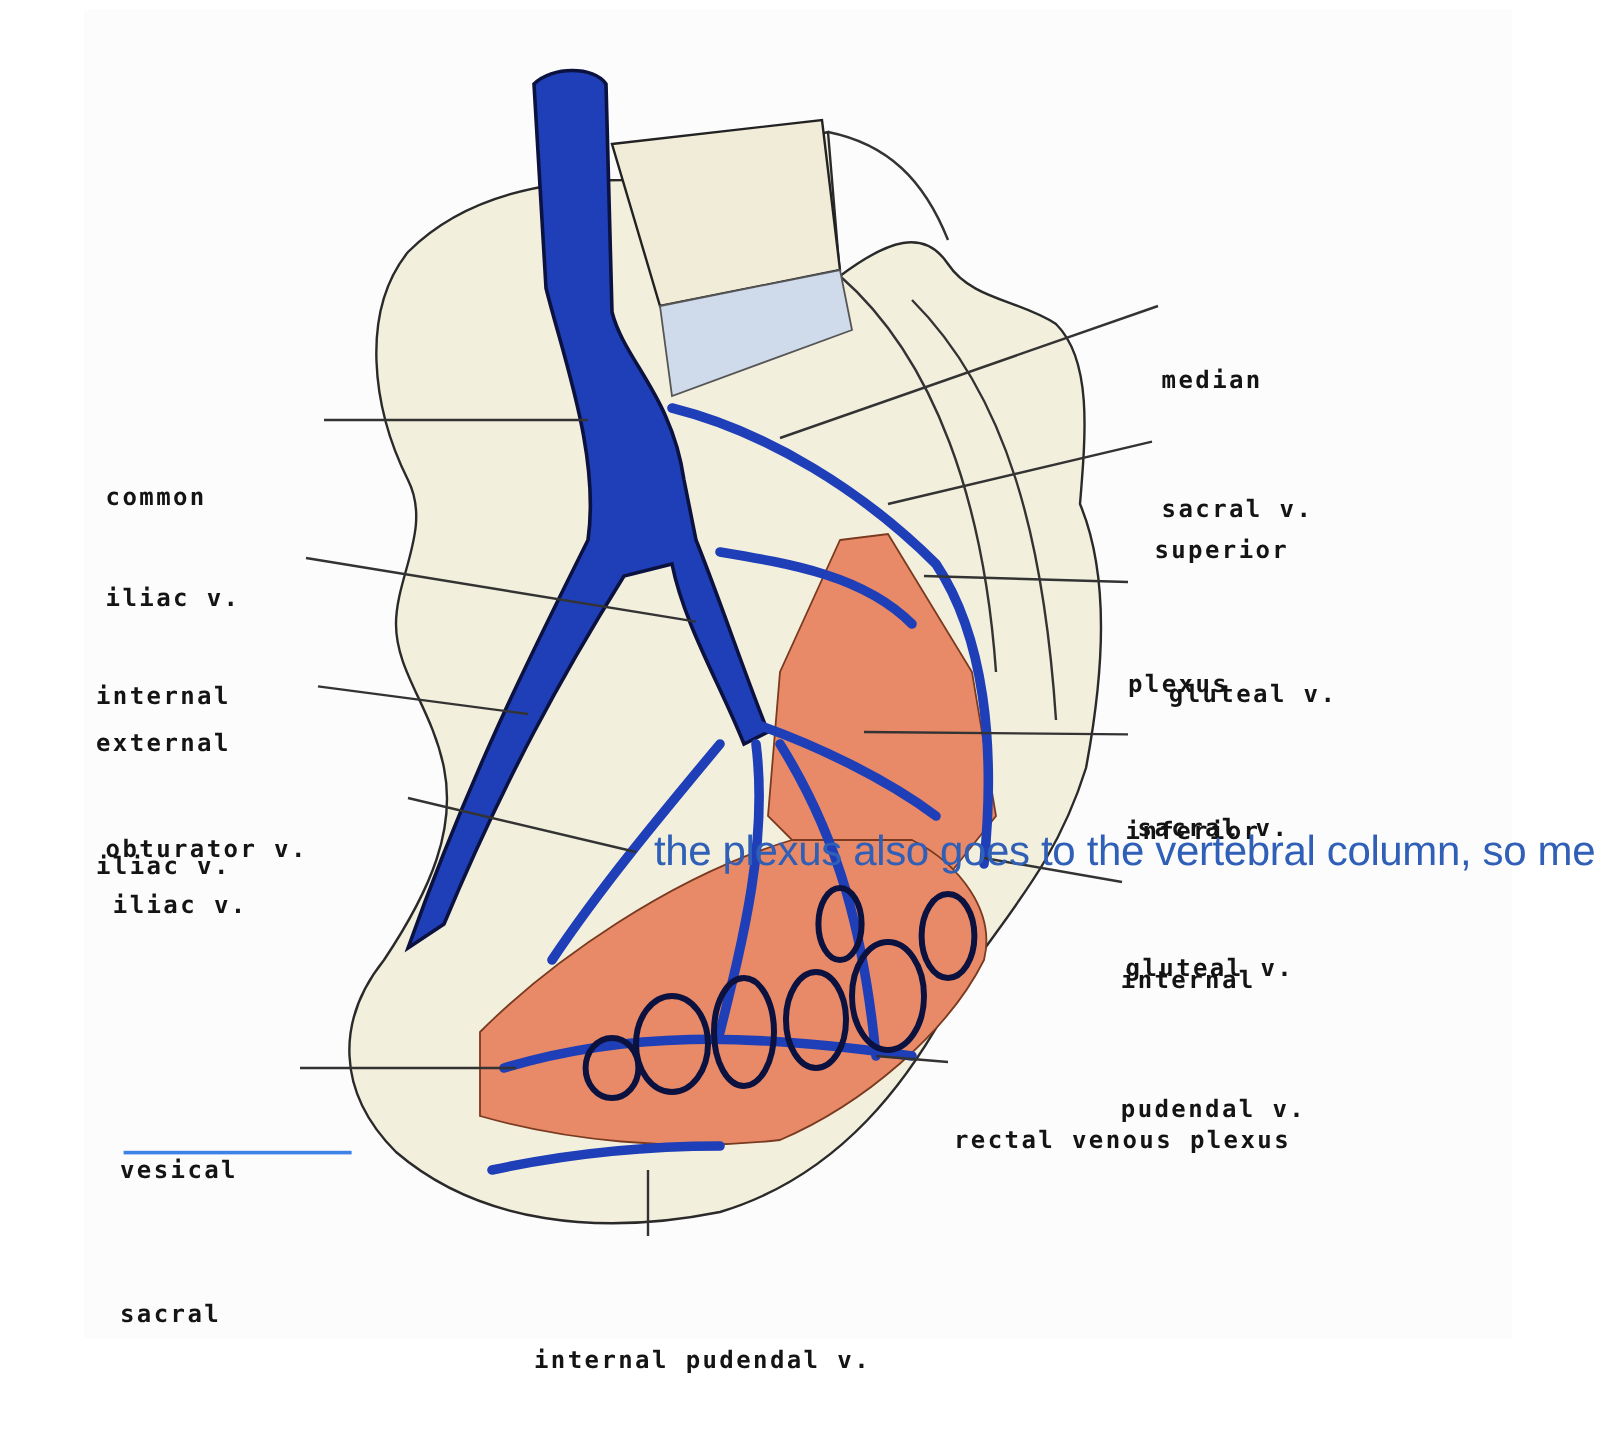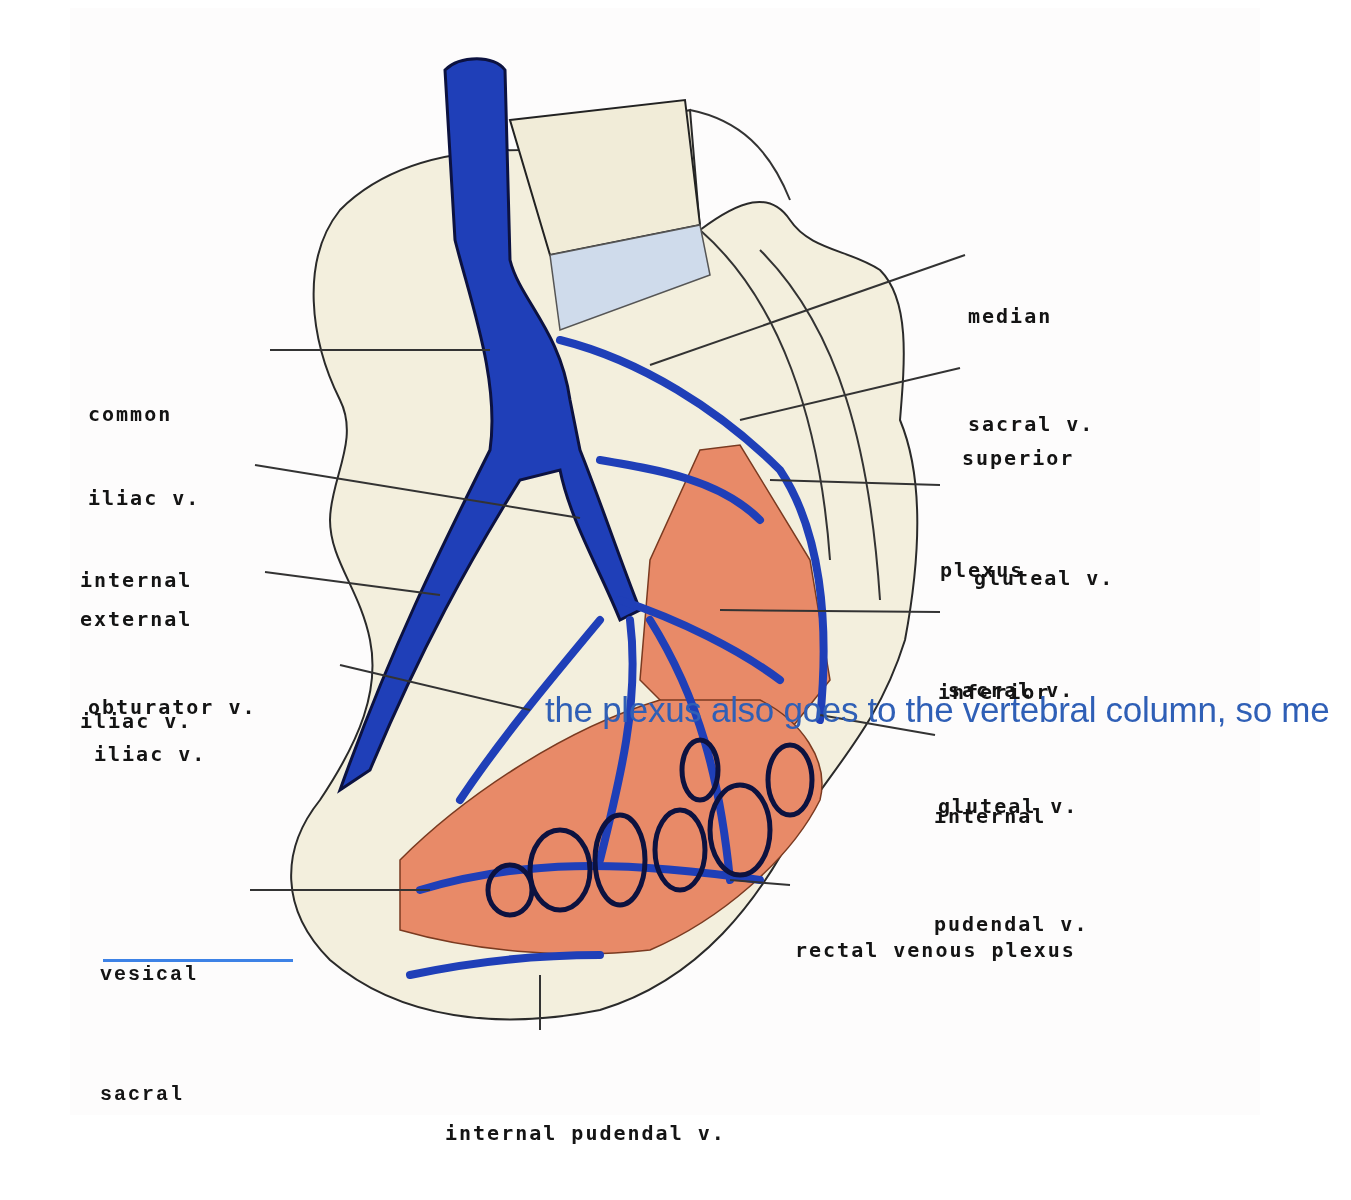--- a/index.html
+++ b/index.html
@@ -84,7 +84,7 @@
 <div class="label" style="left:88px; top:632px;">
   <span>obturator v.</span>
 </div>
-<div class="label" style="left:100px; top:875px; line-height:40px;font-family:Liberation Mono, monospace;">
+<div class="label" style="left:100px; top:875px; line-height:40px;">
   <span>vesical</span>
   <span>sacral</span>
 </div>

